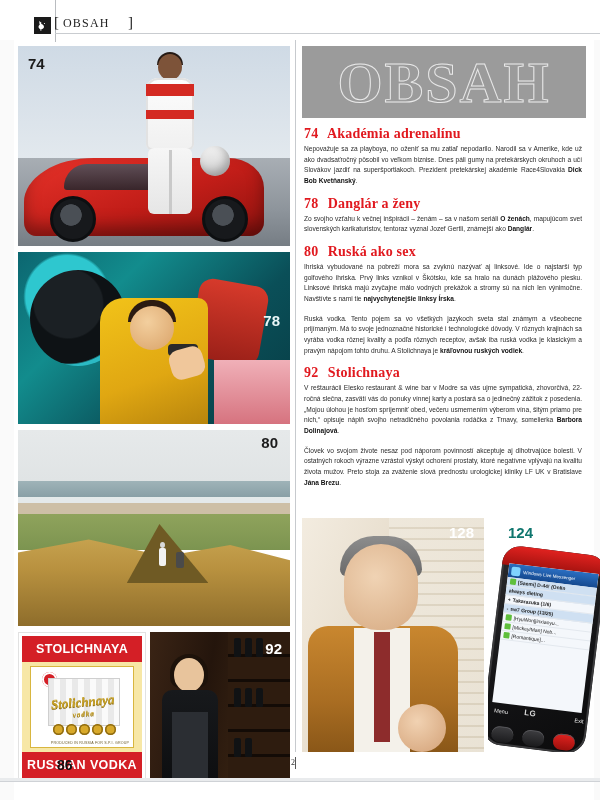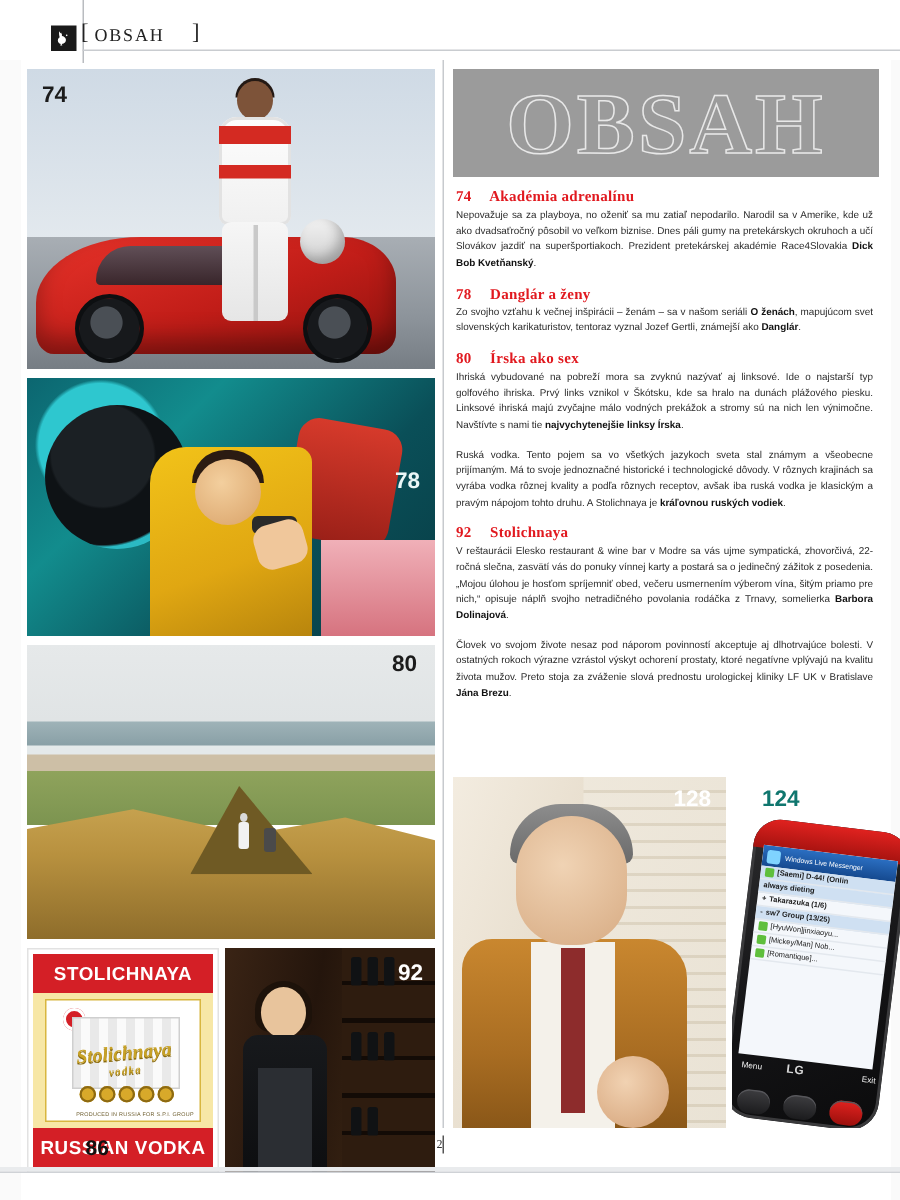--- a/index.html
+++ b/index.html
@@ -179,7 +179,7 @@
   }
   .toc{position:absolute;left:2px;top:80px;width:278px;}
   .entry{margin-bottom:9px;}
-  .entry .hl{color:#e1191f;font-weight:bold;font-size:10px;margin-bottom:2px;
+  .entry .hl{color:#e1191f;font-weight:bold;font-size:14px;margin-bottom:2px;
     font-family:"Liberation Serif",serif;letter-spacing:.2px;}
   .entry .hl .pg{display:inline-block;min-width:20px;}
   .entry p{margin:0;font-size:6.6px;line-height:1.62;color:#2b2b2b;text-align:justify;

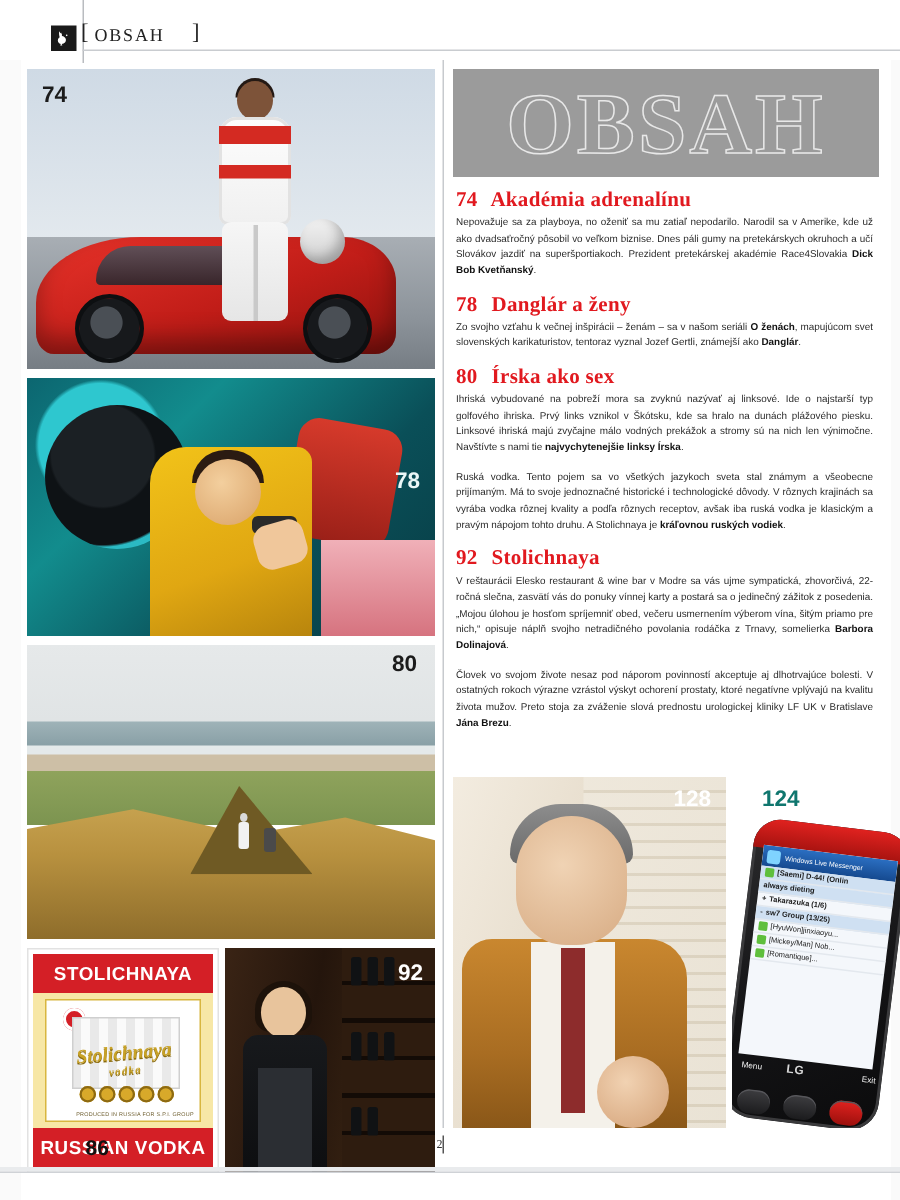--- a/index.html
+++ b/index.html
@@ -398,7 +398,7 @@
       <div class="entry">
         <div class="hl">
           <span class="pg">80</span>
-          <span>Írska ako sex</span>
+          <span>Ruská ako sex</span>
         </div>
         <p><span>Ihriská vybudované na pobreží mora sa zvyknú nazývať aj linksové. Ide o najstarší typ golfového ihriska. Prvý links vznikol v Škótsku, kde sa hralo na dunách plážového piesku. Linksové ihriská majú zvyčajne málo vodných prekážok a stromy sú na nich len výnimočne. Navštívte s nami tie </span><b>najvychytenejšie linksy Írska</b><span>.</span></p>
       </div>

